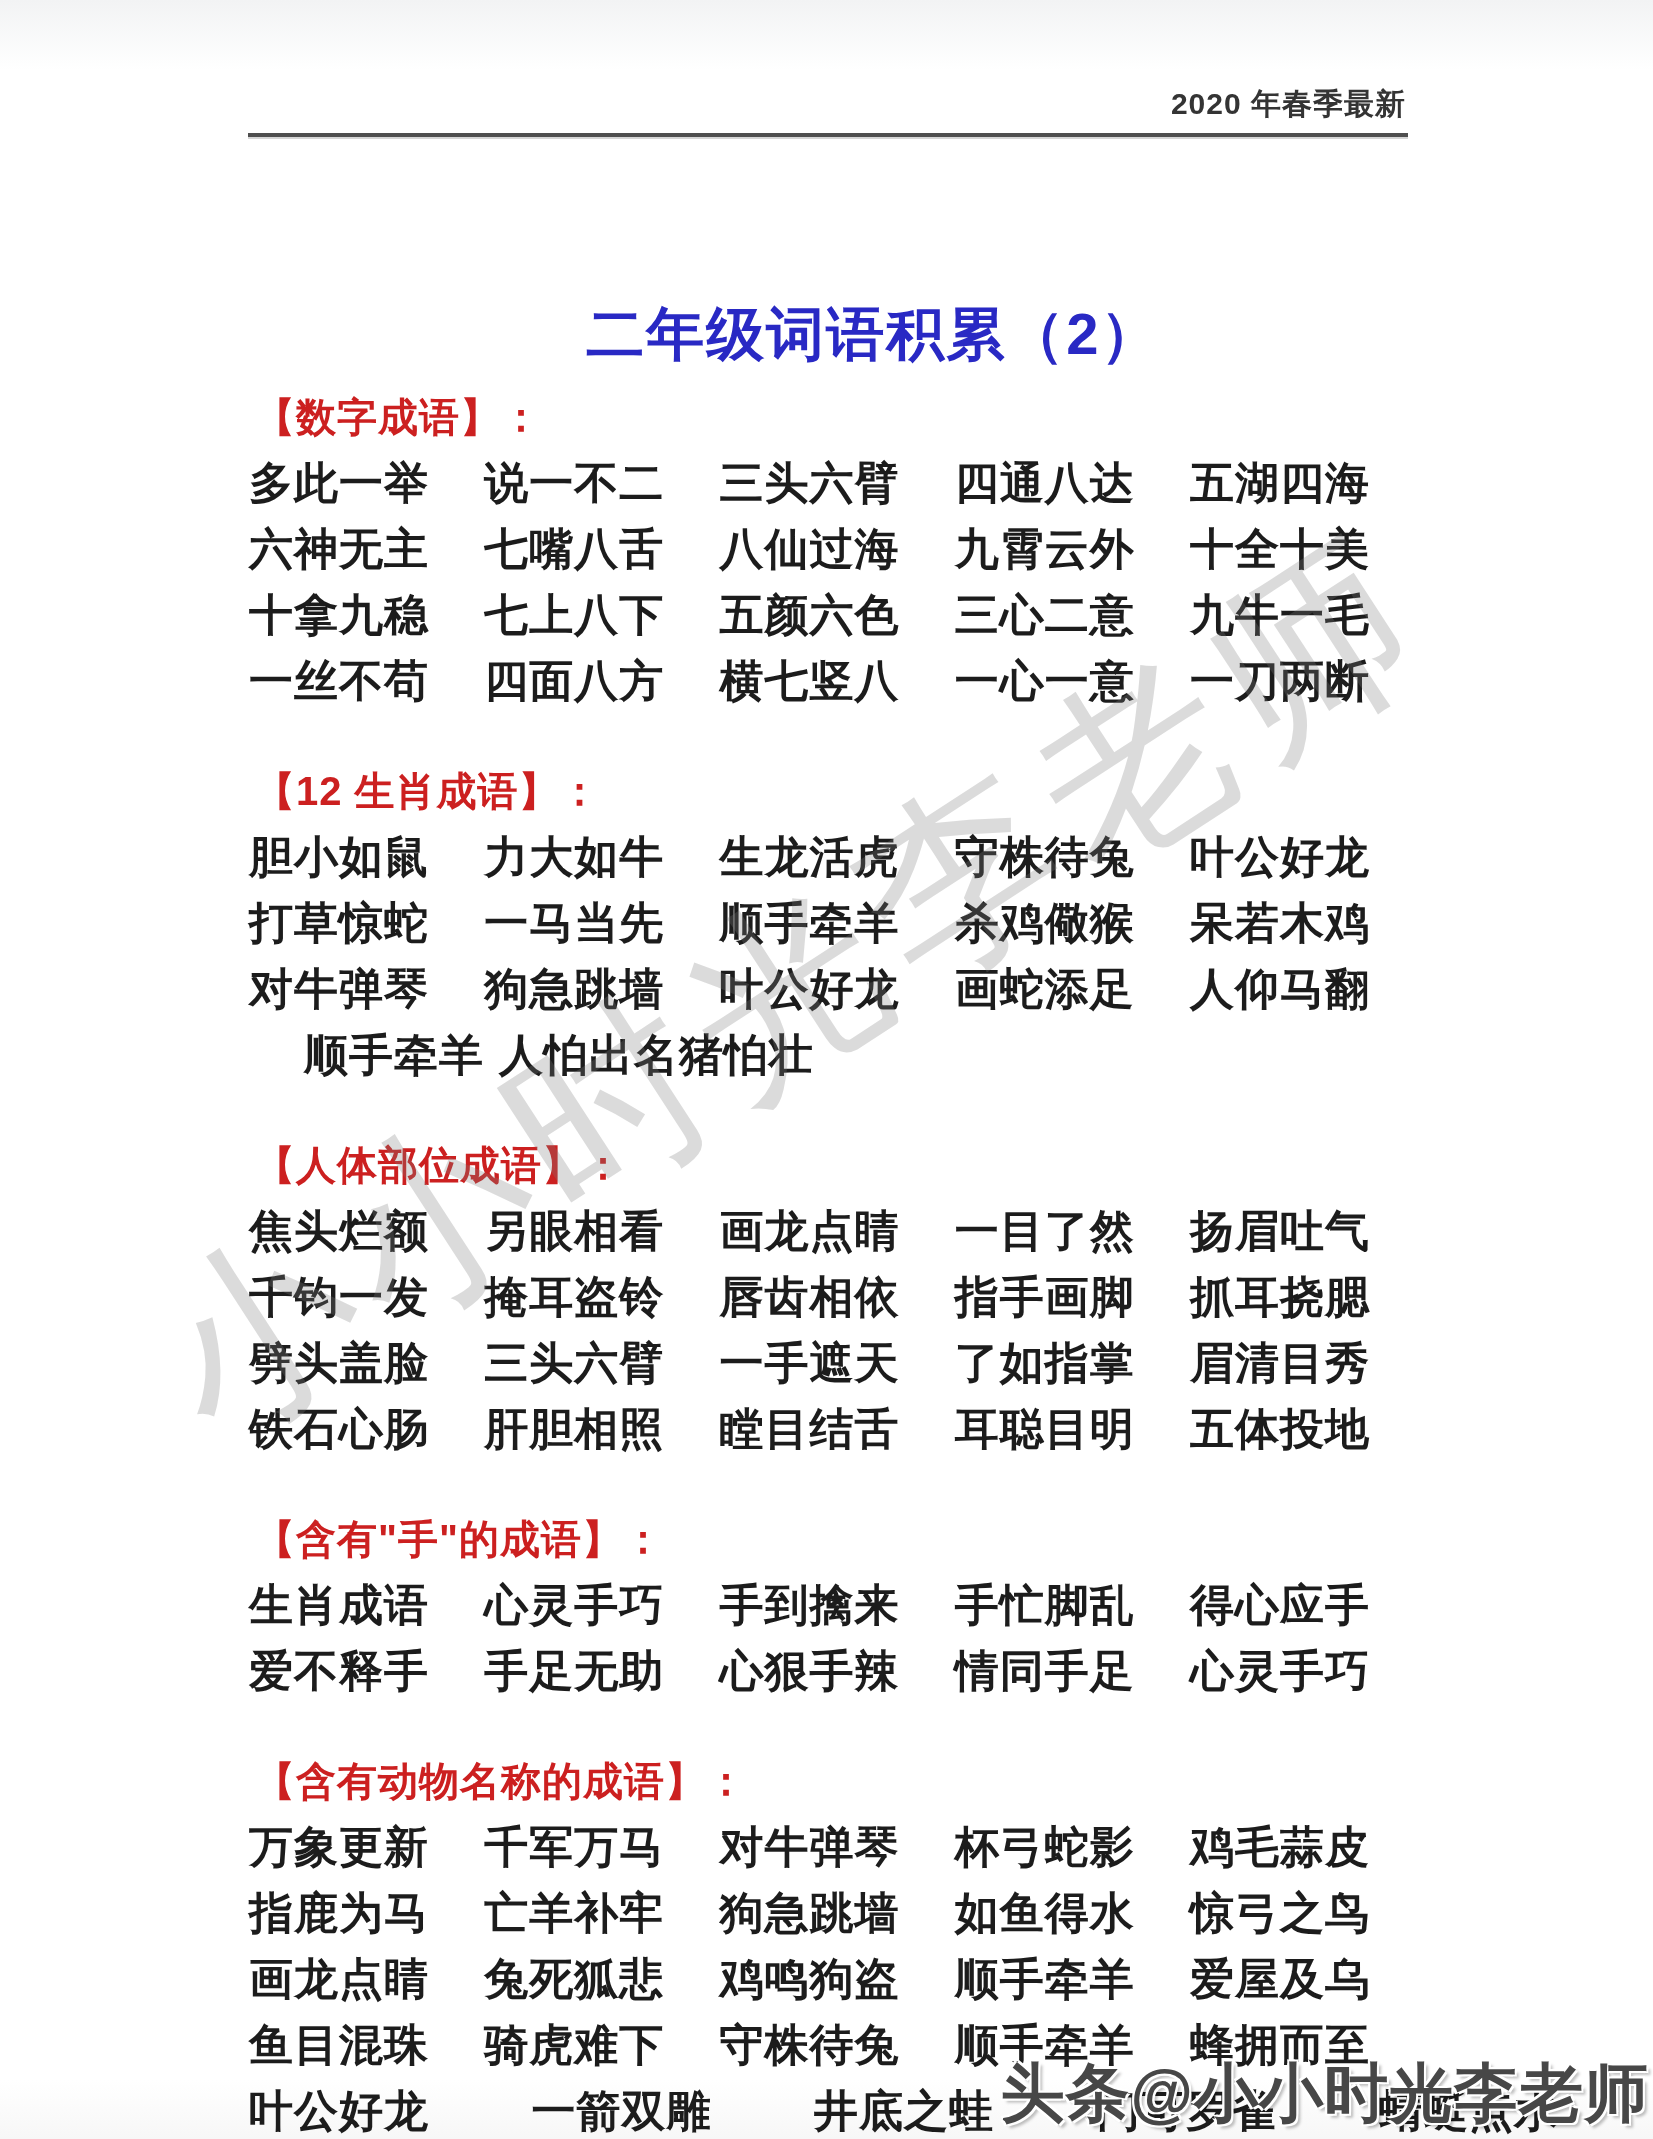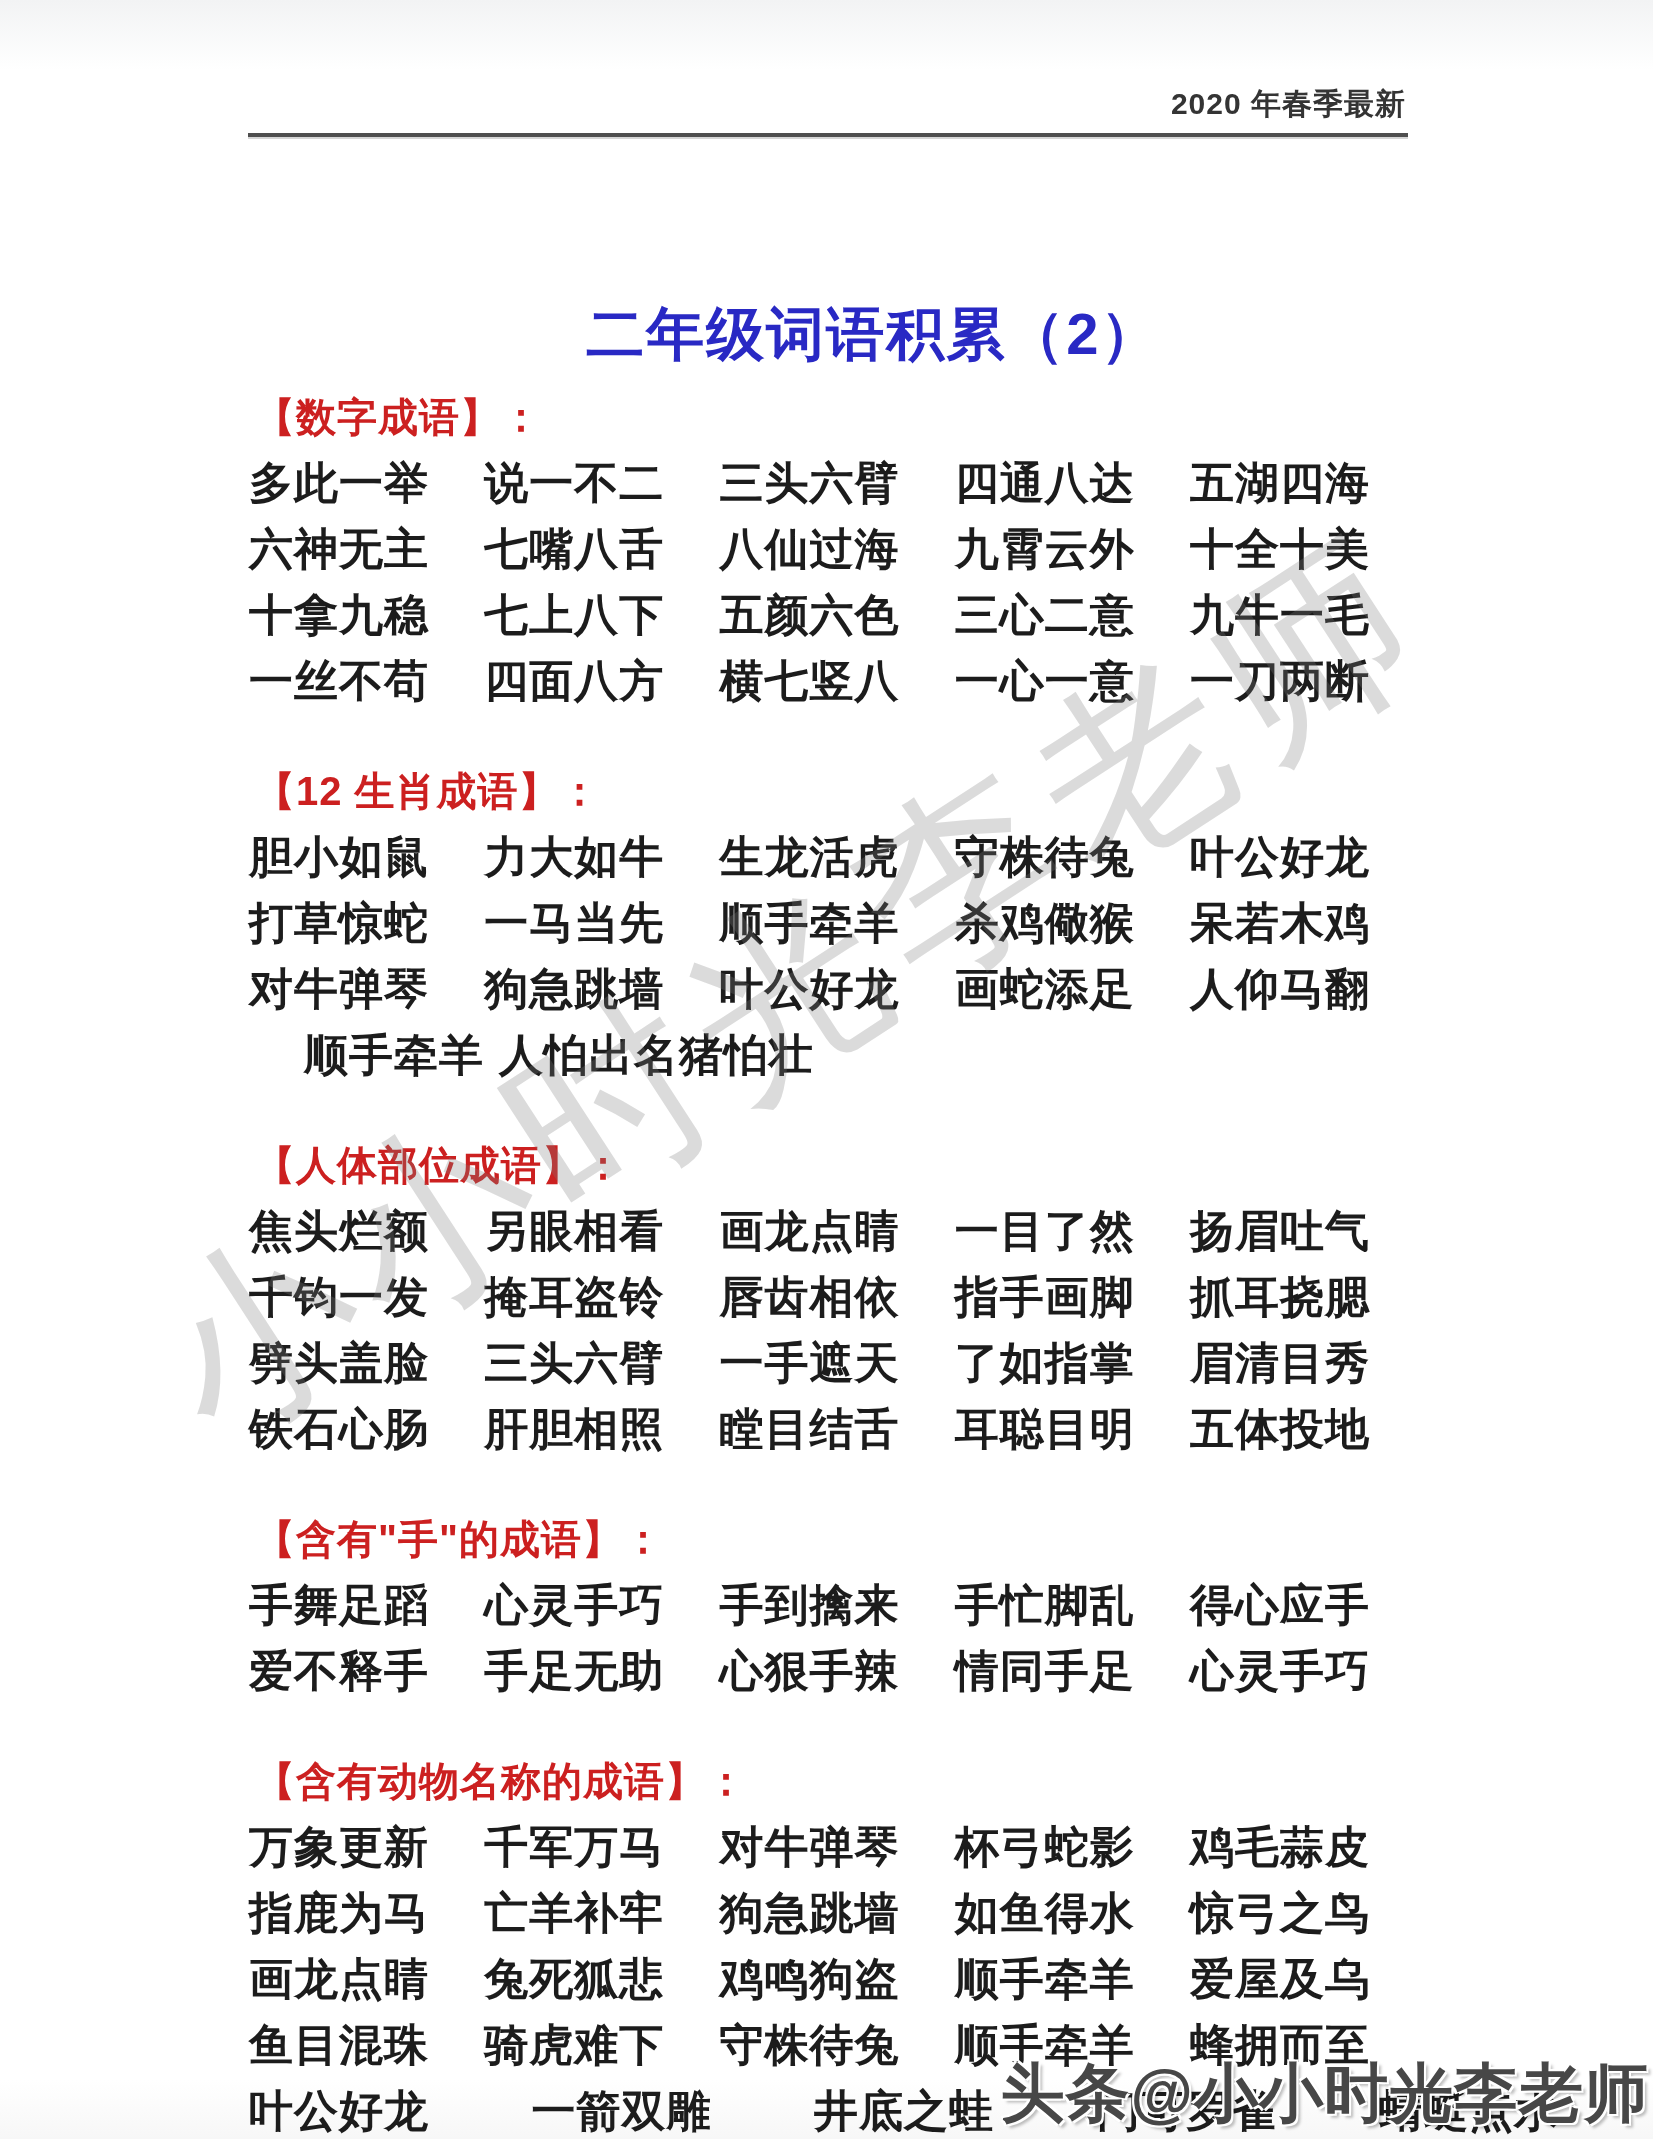--- a/index.html
+++ b/index.html
@@ -166,7 +166,7 @@
       <div class="section">
         <div class="section-heading">【含有"手"的成语】：</div>
         <div class="idiom-row">
-          <span class="idiom">手舞足蹈</span>
+          <span class="idiom">生肖成语</span>
           <span class="idiom">心灵手巧</span>
           <span class="idiom">手到擒来</span>
           <span class="idiom">手忙脚乱</span>

